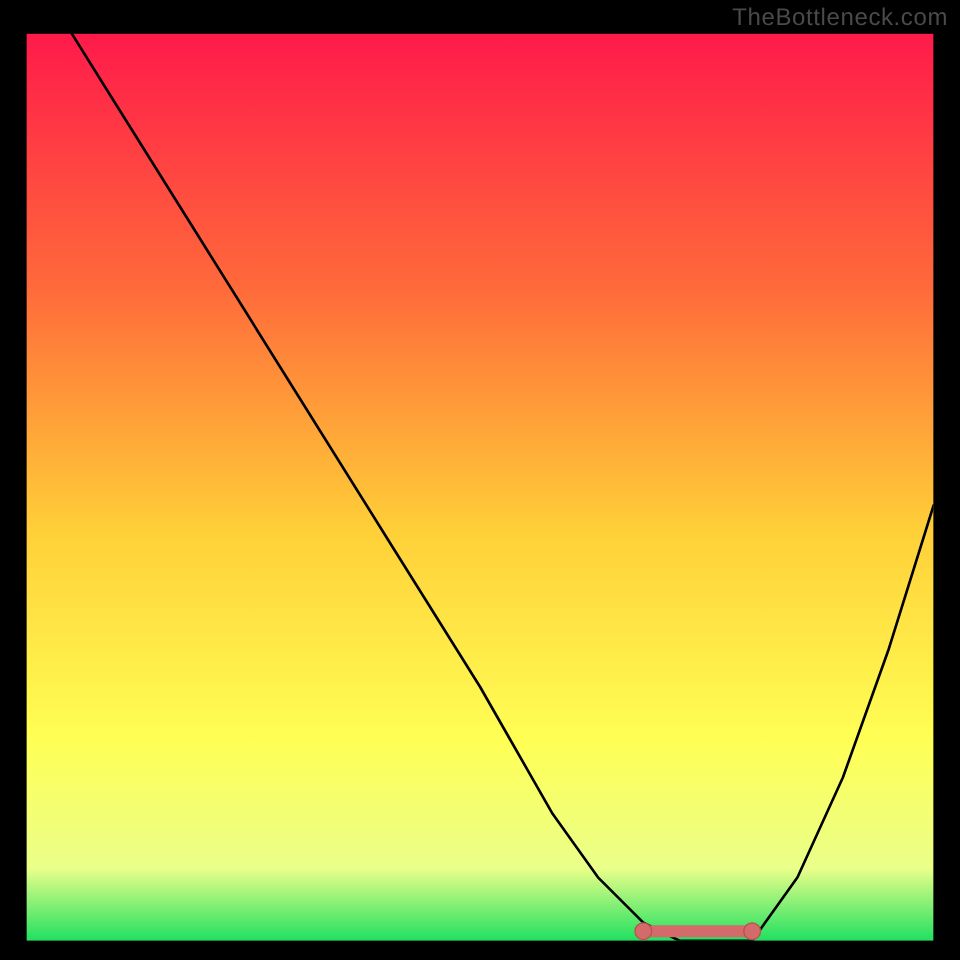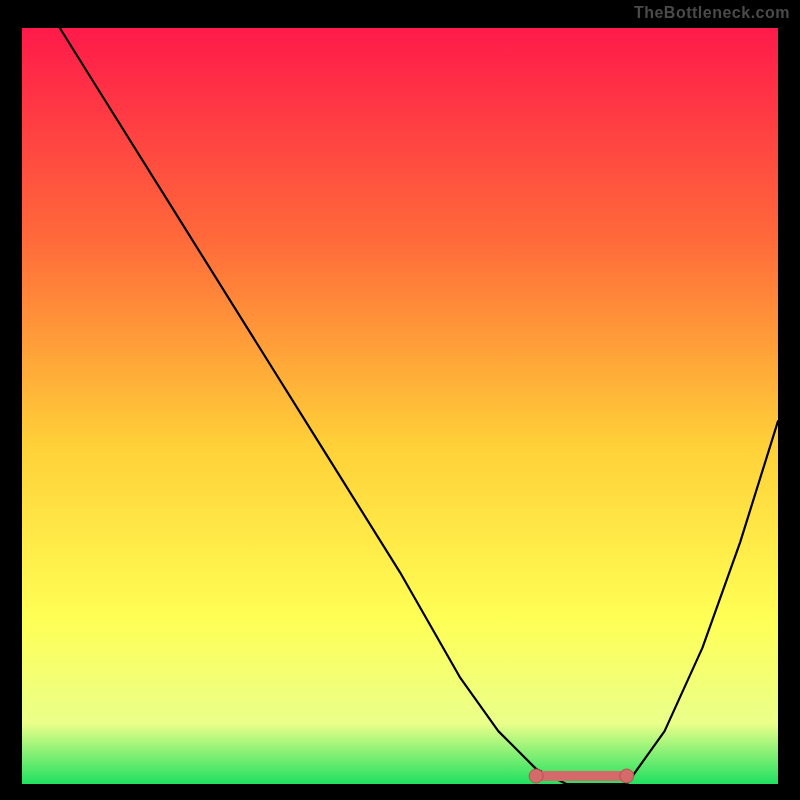--- a/index.html
+++ b/index.html
@@ -22,8 +22,8 @@
     top: 4px;
     right: 10px;
     color: #4a4a4a;
-    font-size: 16px;
-    font-weight: bold;
+    font-size: 20px;
+    font-weight: normal;
     letter-spacing: 0.5px;
     z-index: 10;
   }

